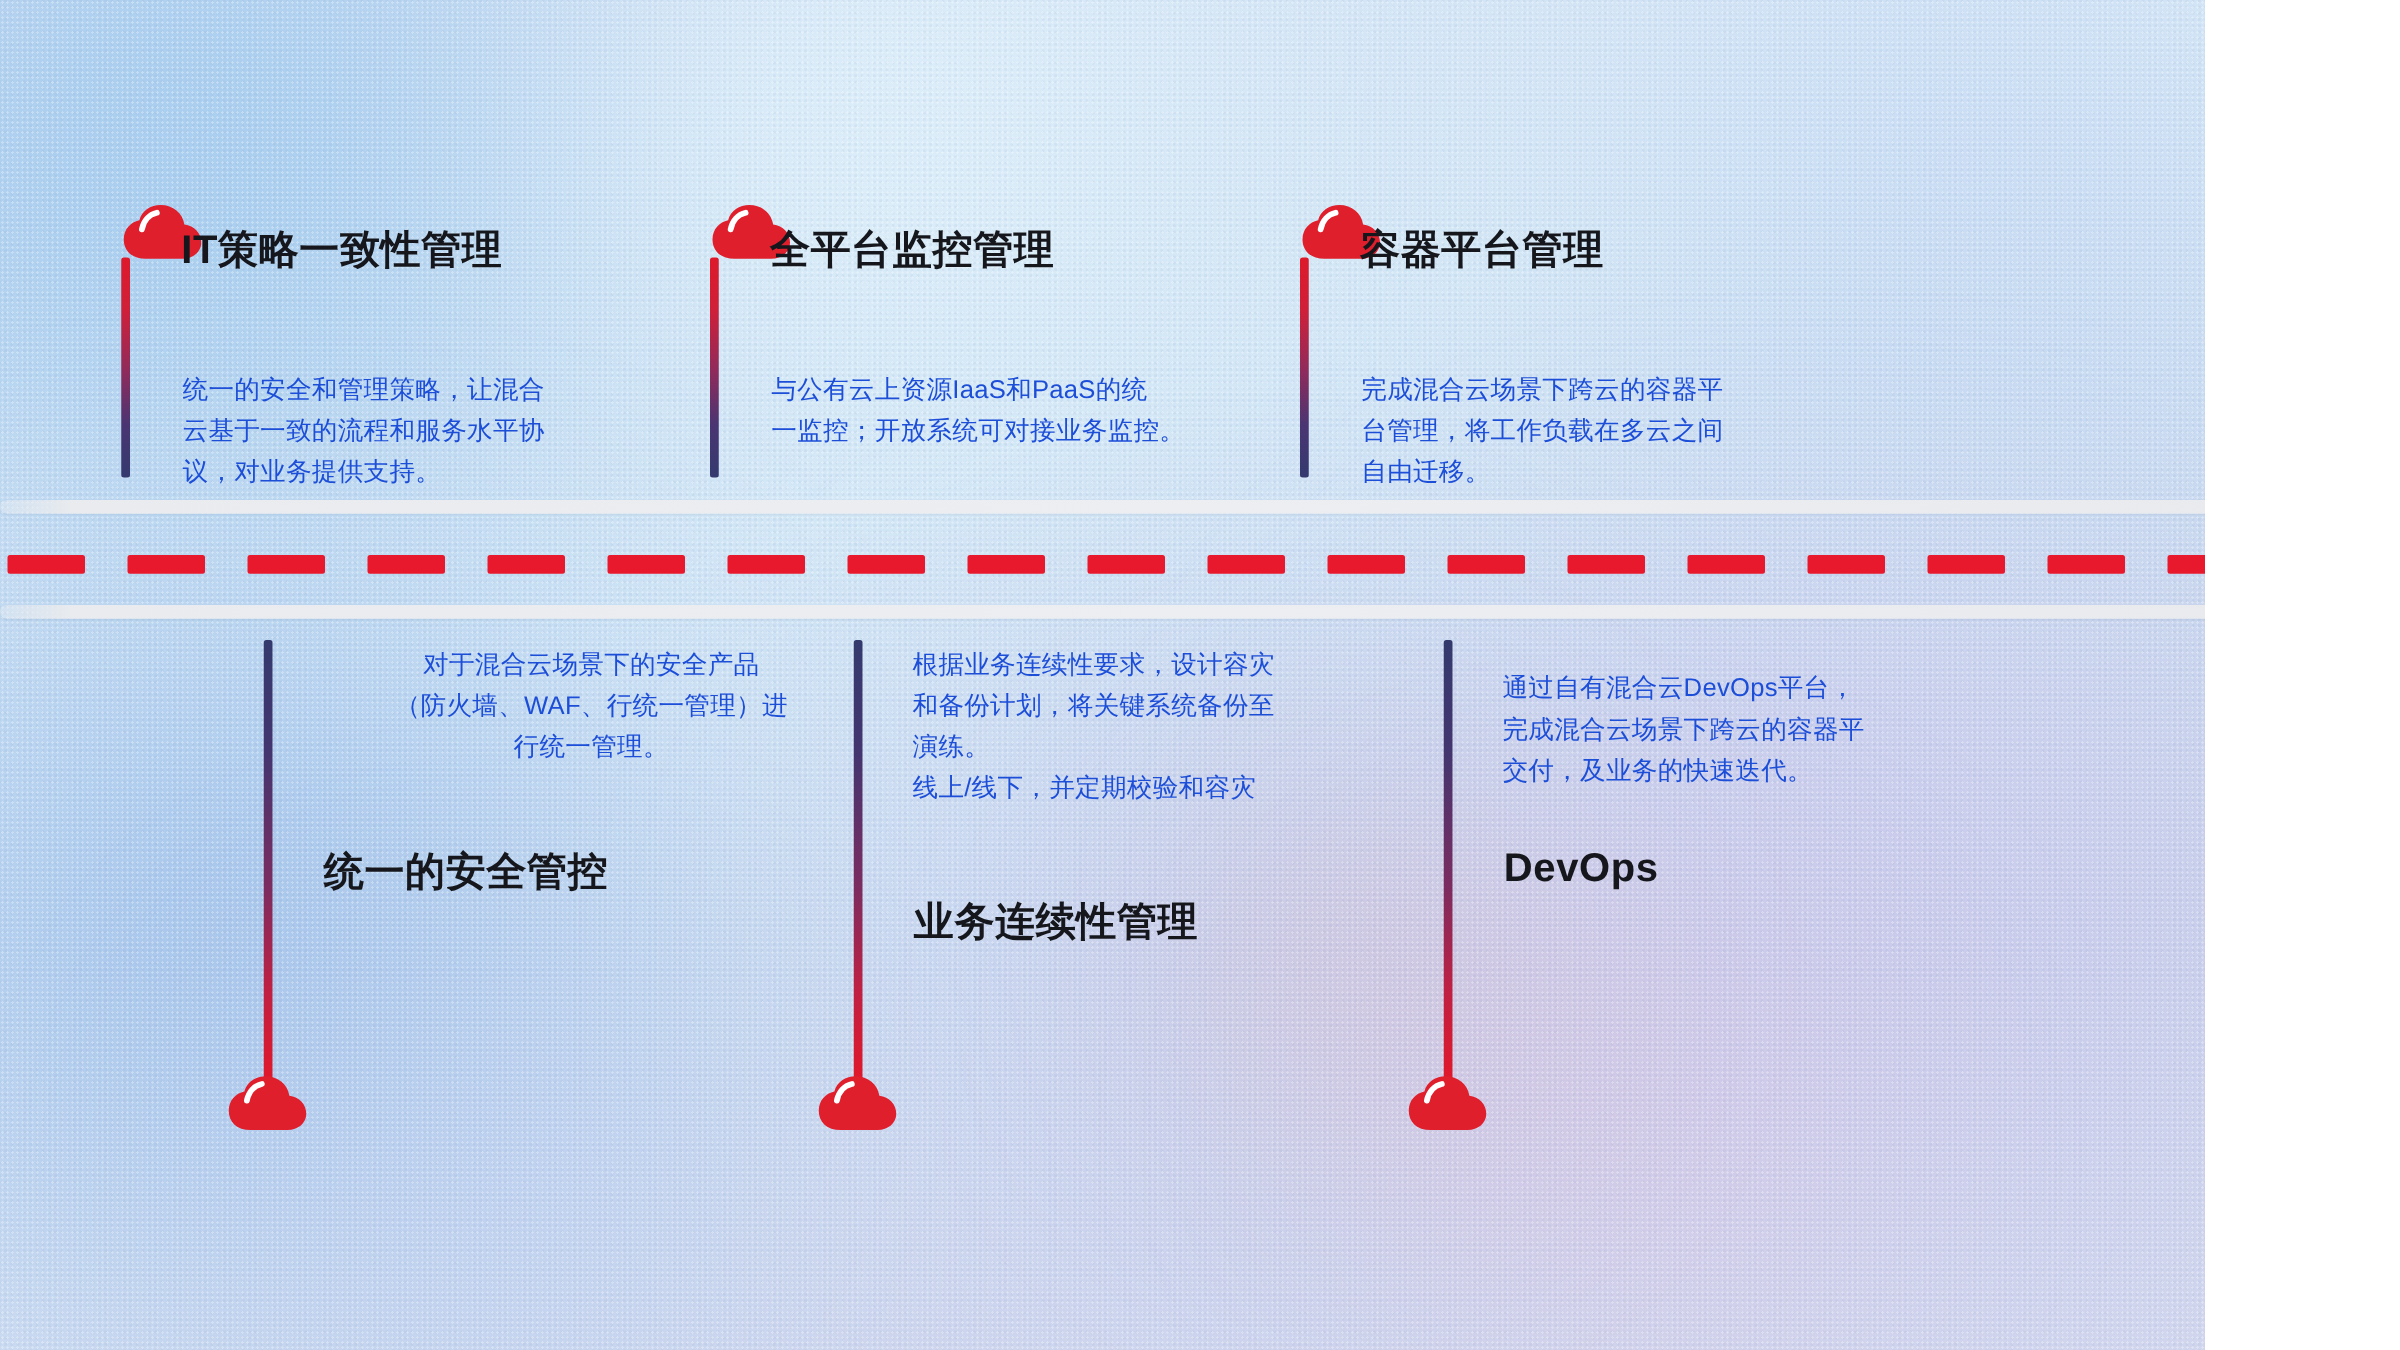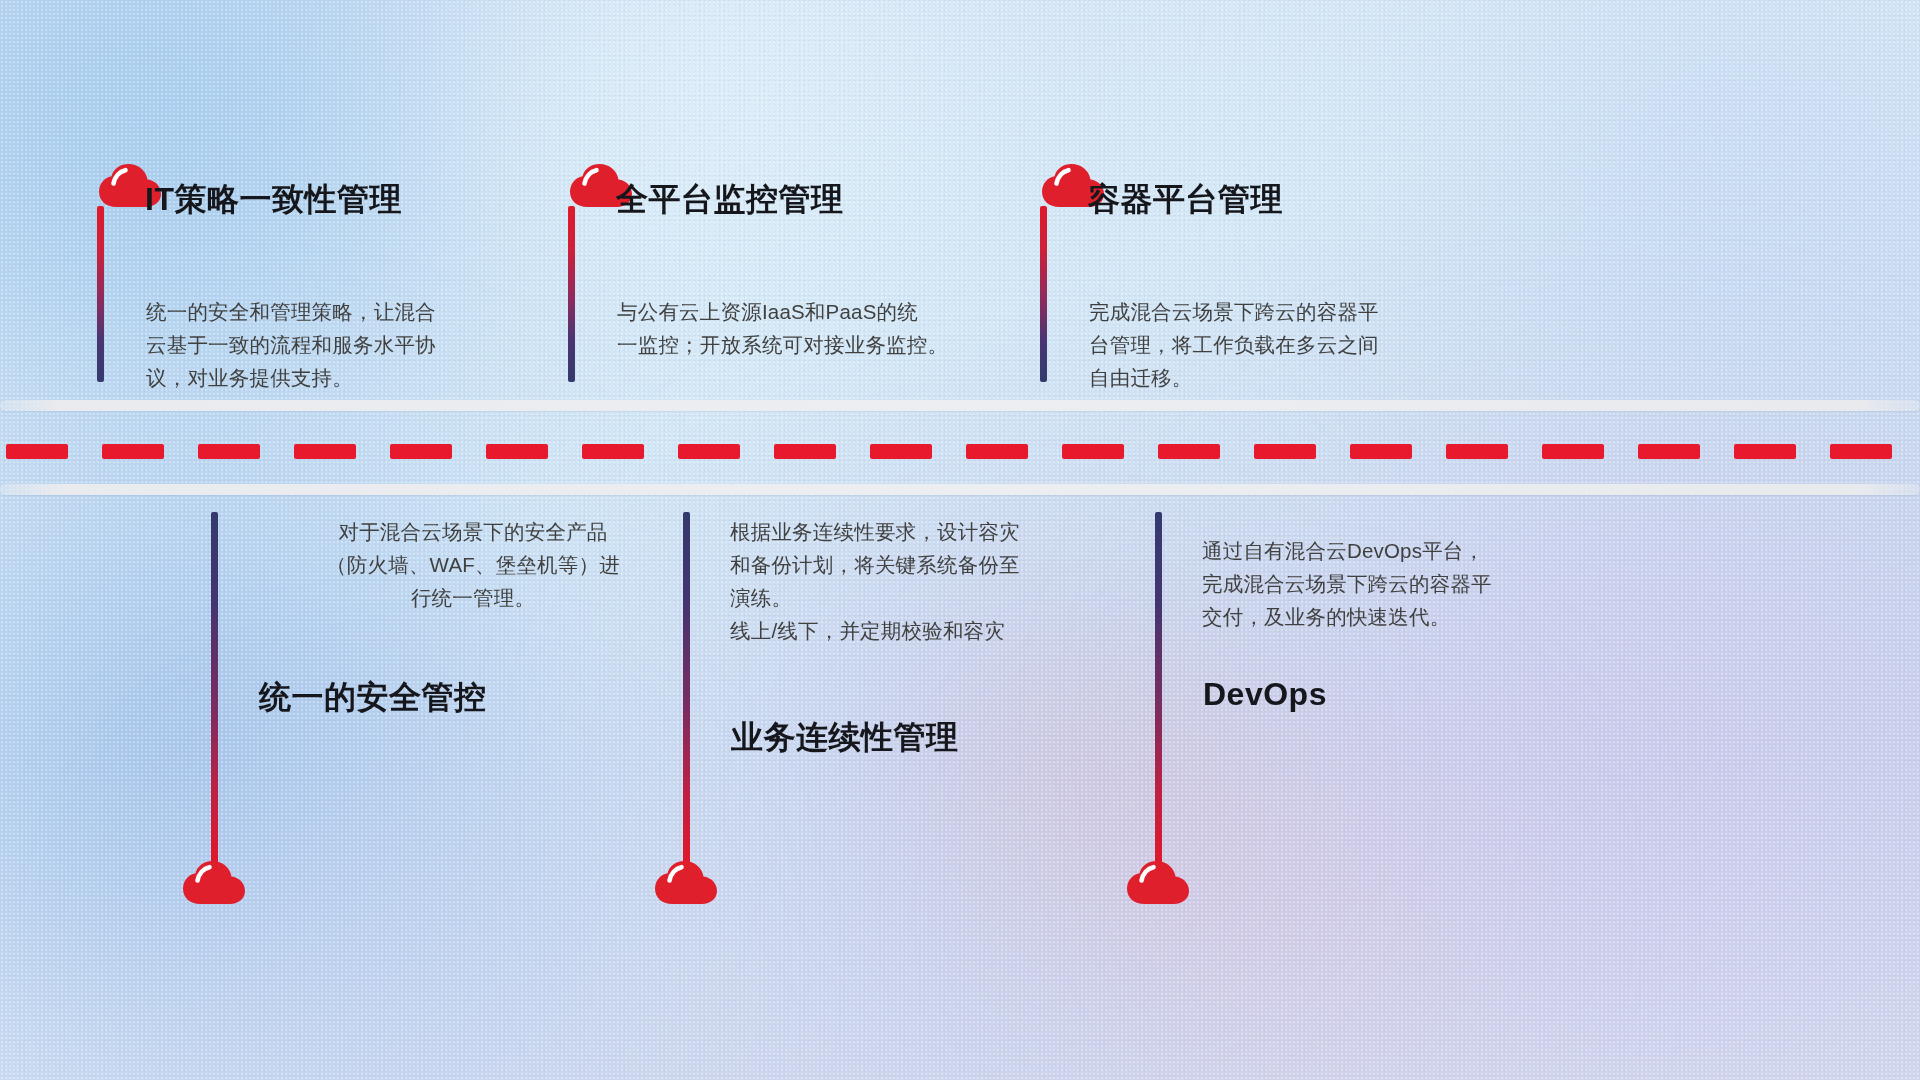--- a/index.html
+++ b/index.html
@@ -12,7 +12,7 @@
 
   #stage{
     position:relative;
-    width:1920px; height:1080px;
+    width:1764px; height:1080px;
     overflow:hidden;
     background:#cdd9ee;
   }

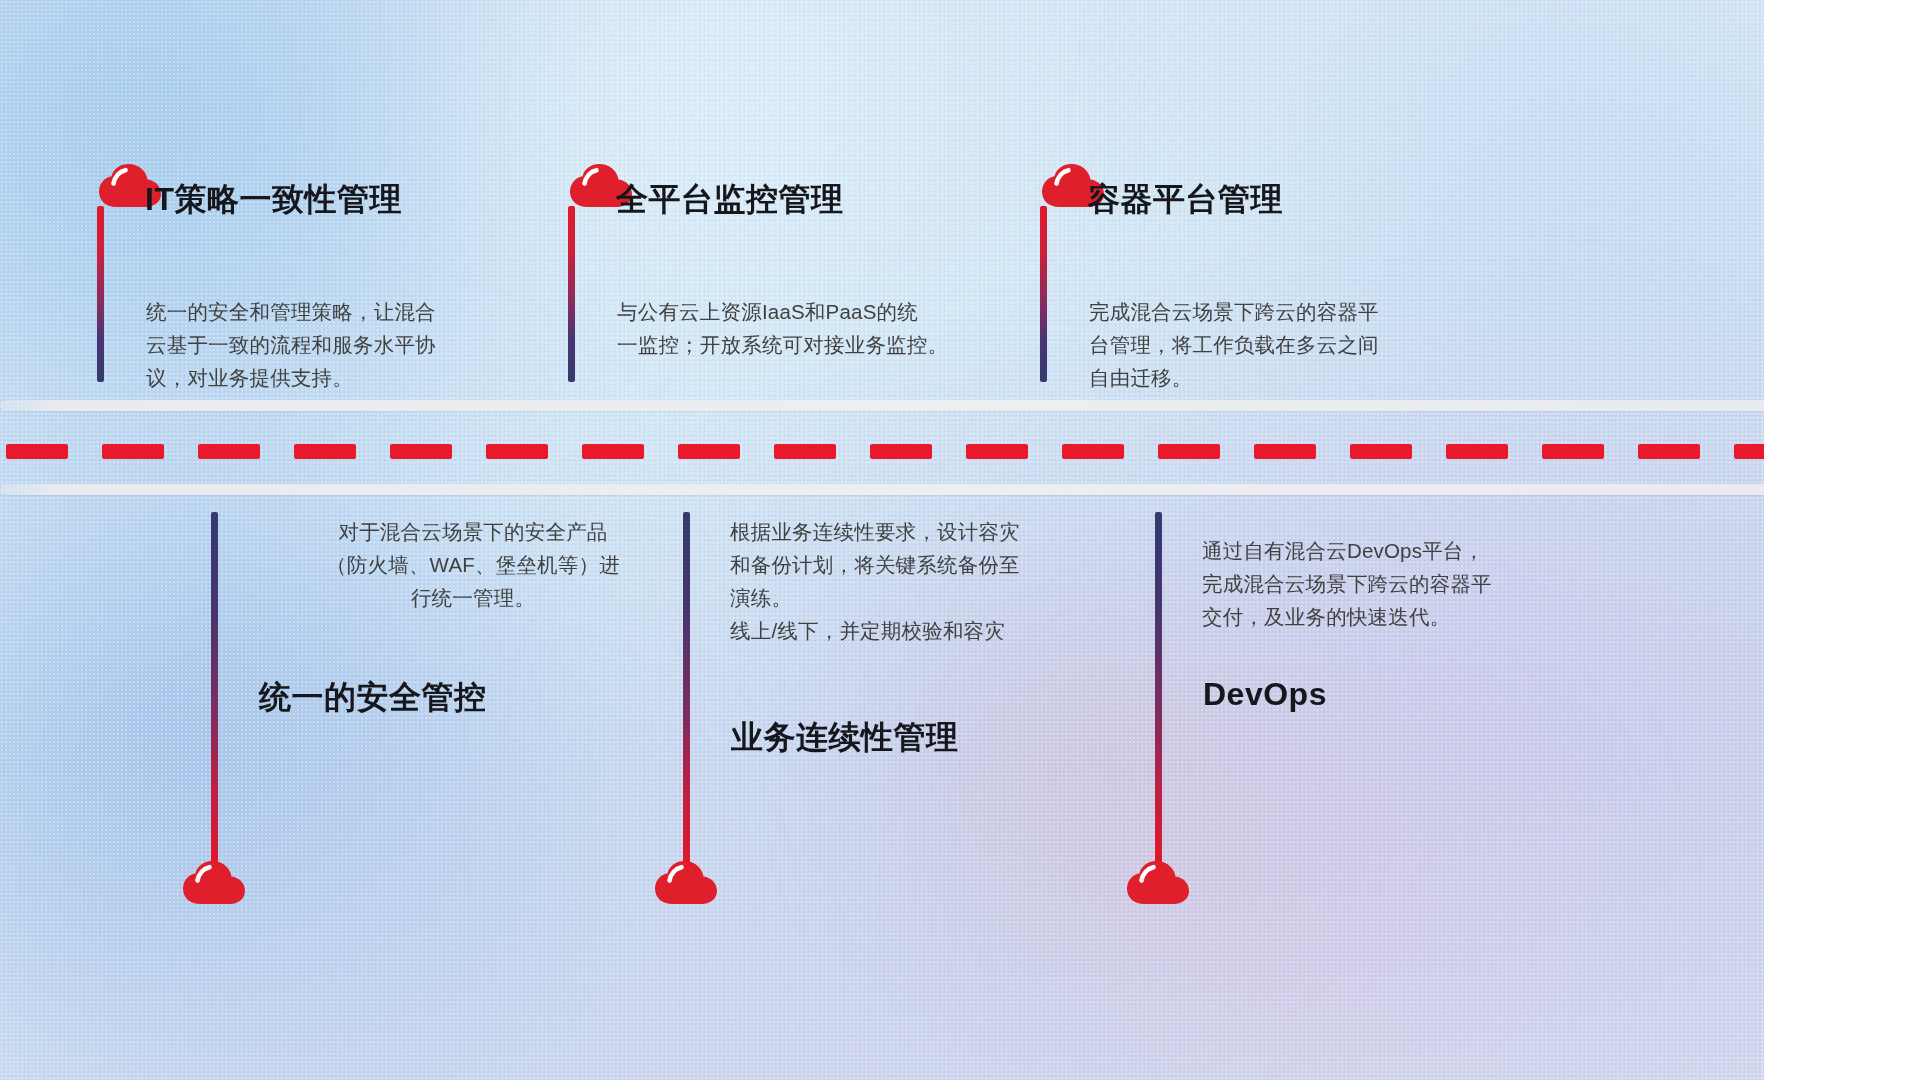--- a/index.html
+++ b/index.html
@@ -107,7 +107,7 @@
     position:absolute;
     font-size:20.5px;
     line-height:33px;
-    color:#404040;
+    color:#1d4ed8;
     letter-spacing:.2px;
     width:430px;
   }

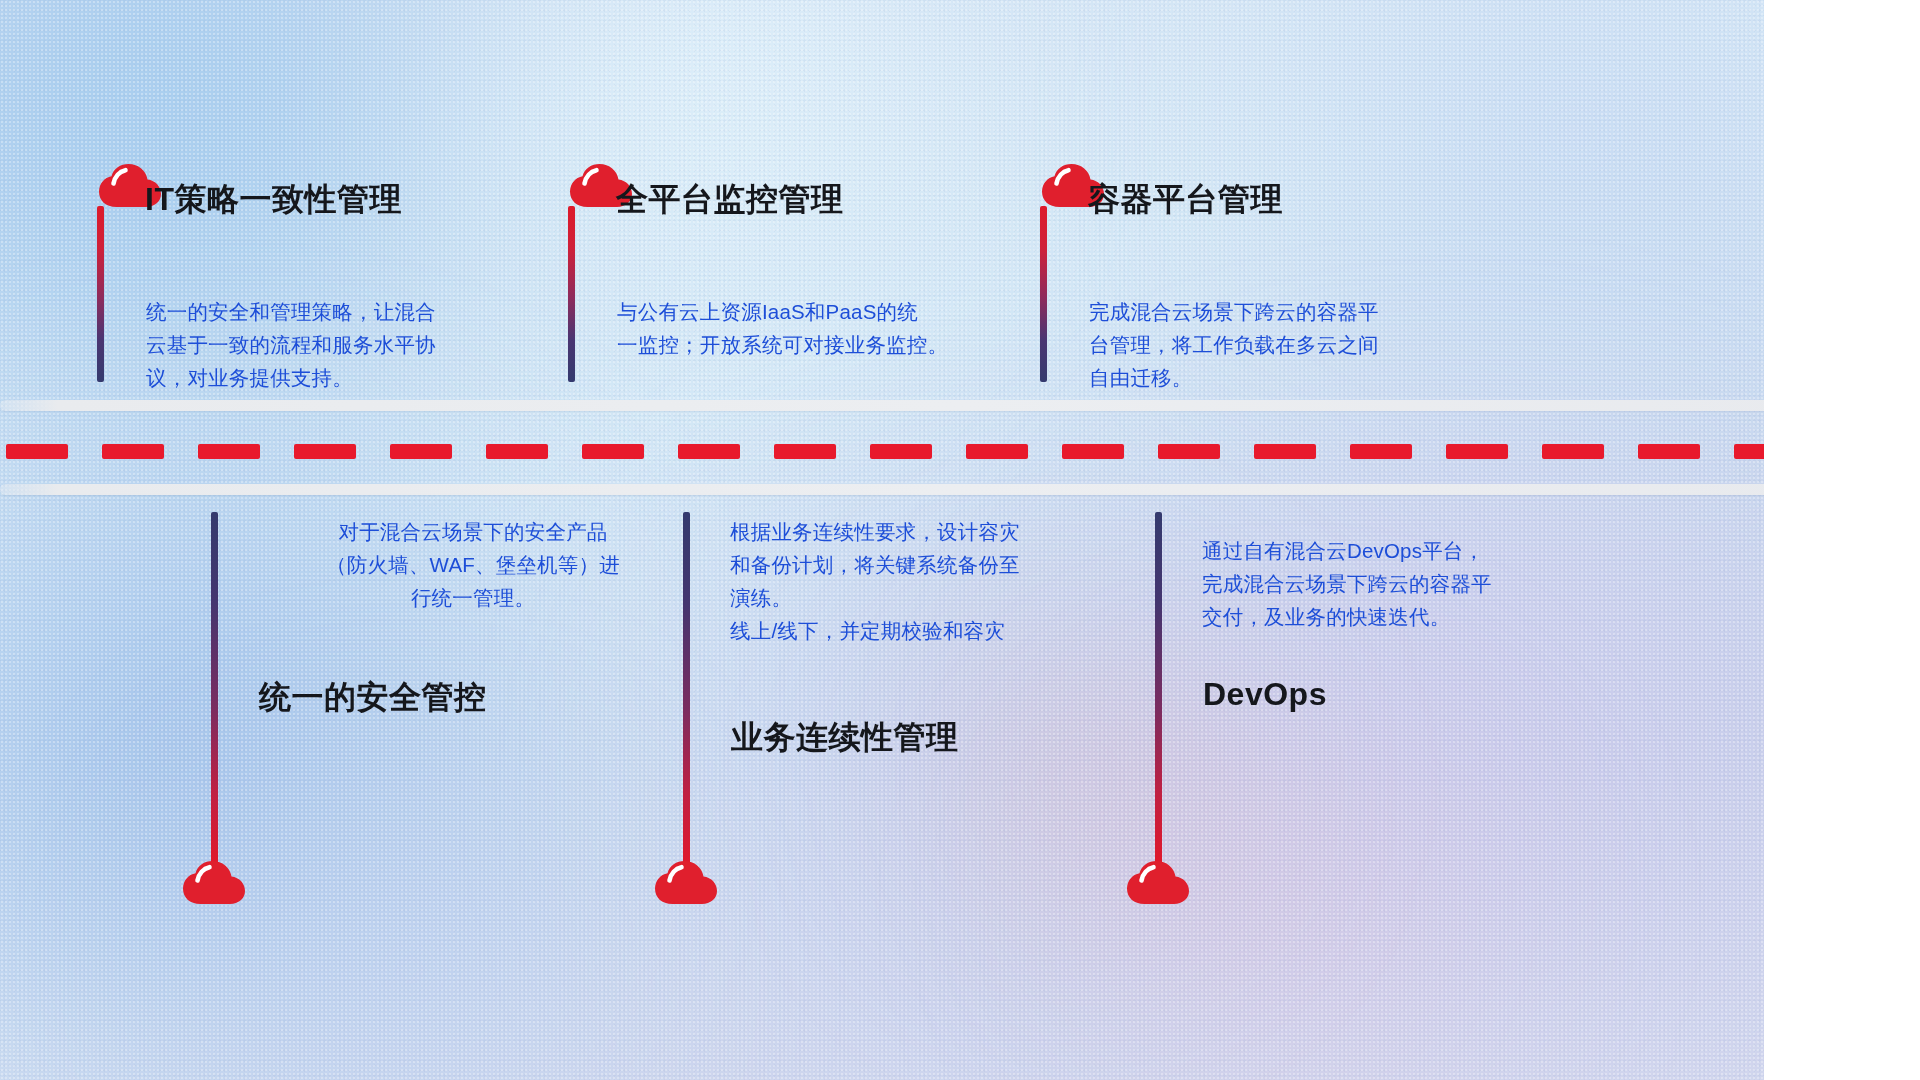--- a/index.html
+++ b/index.html
@@ -213,7 +213,7 @@
     <div class="stem stem-up" style="left:211px; top:512px; height:352px;"></div>
     <div class="body" style="left:258px; top:515px;text-align:center;">
       <span class="body-line">对于混合云场景下的安全产品</span>
-      <span class="body-line">（防火墙、WAF、堡垒机等）进</span>
+      <span class="body-line">（防火墙、WAF、行统一管理）进</span>
       <span class="body-line">行统一管理。</span>
     </div>
     <div class="heading" style="left:259px; top:676px;">统一的安全管控</div>

